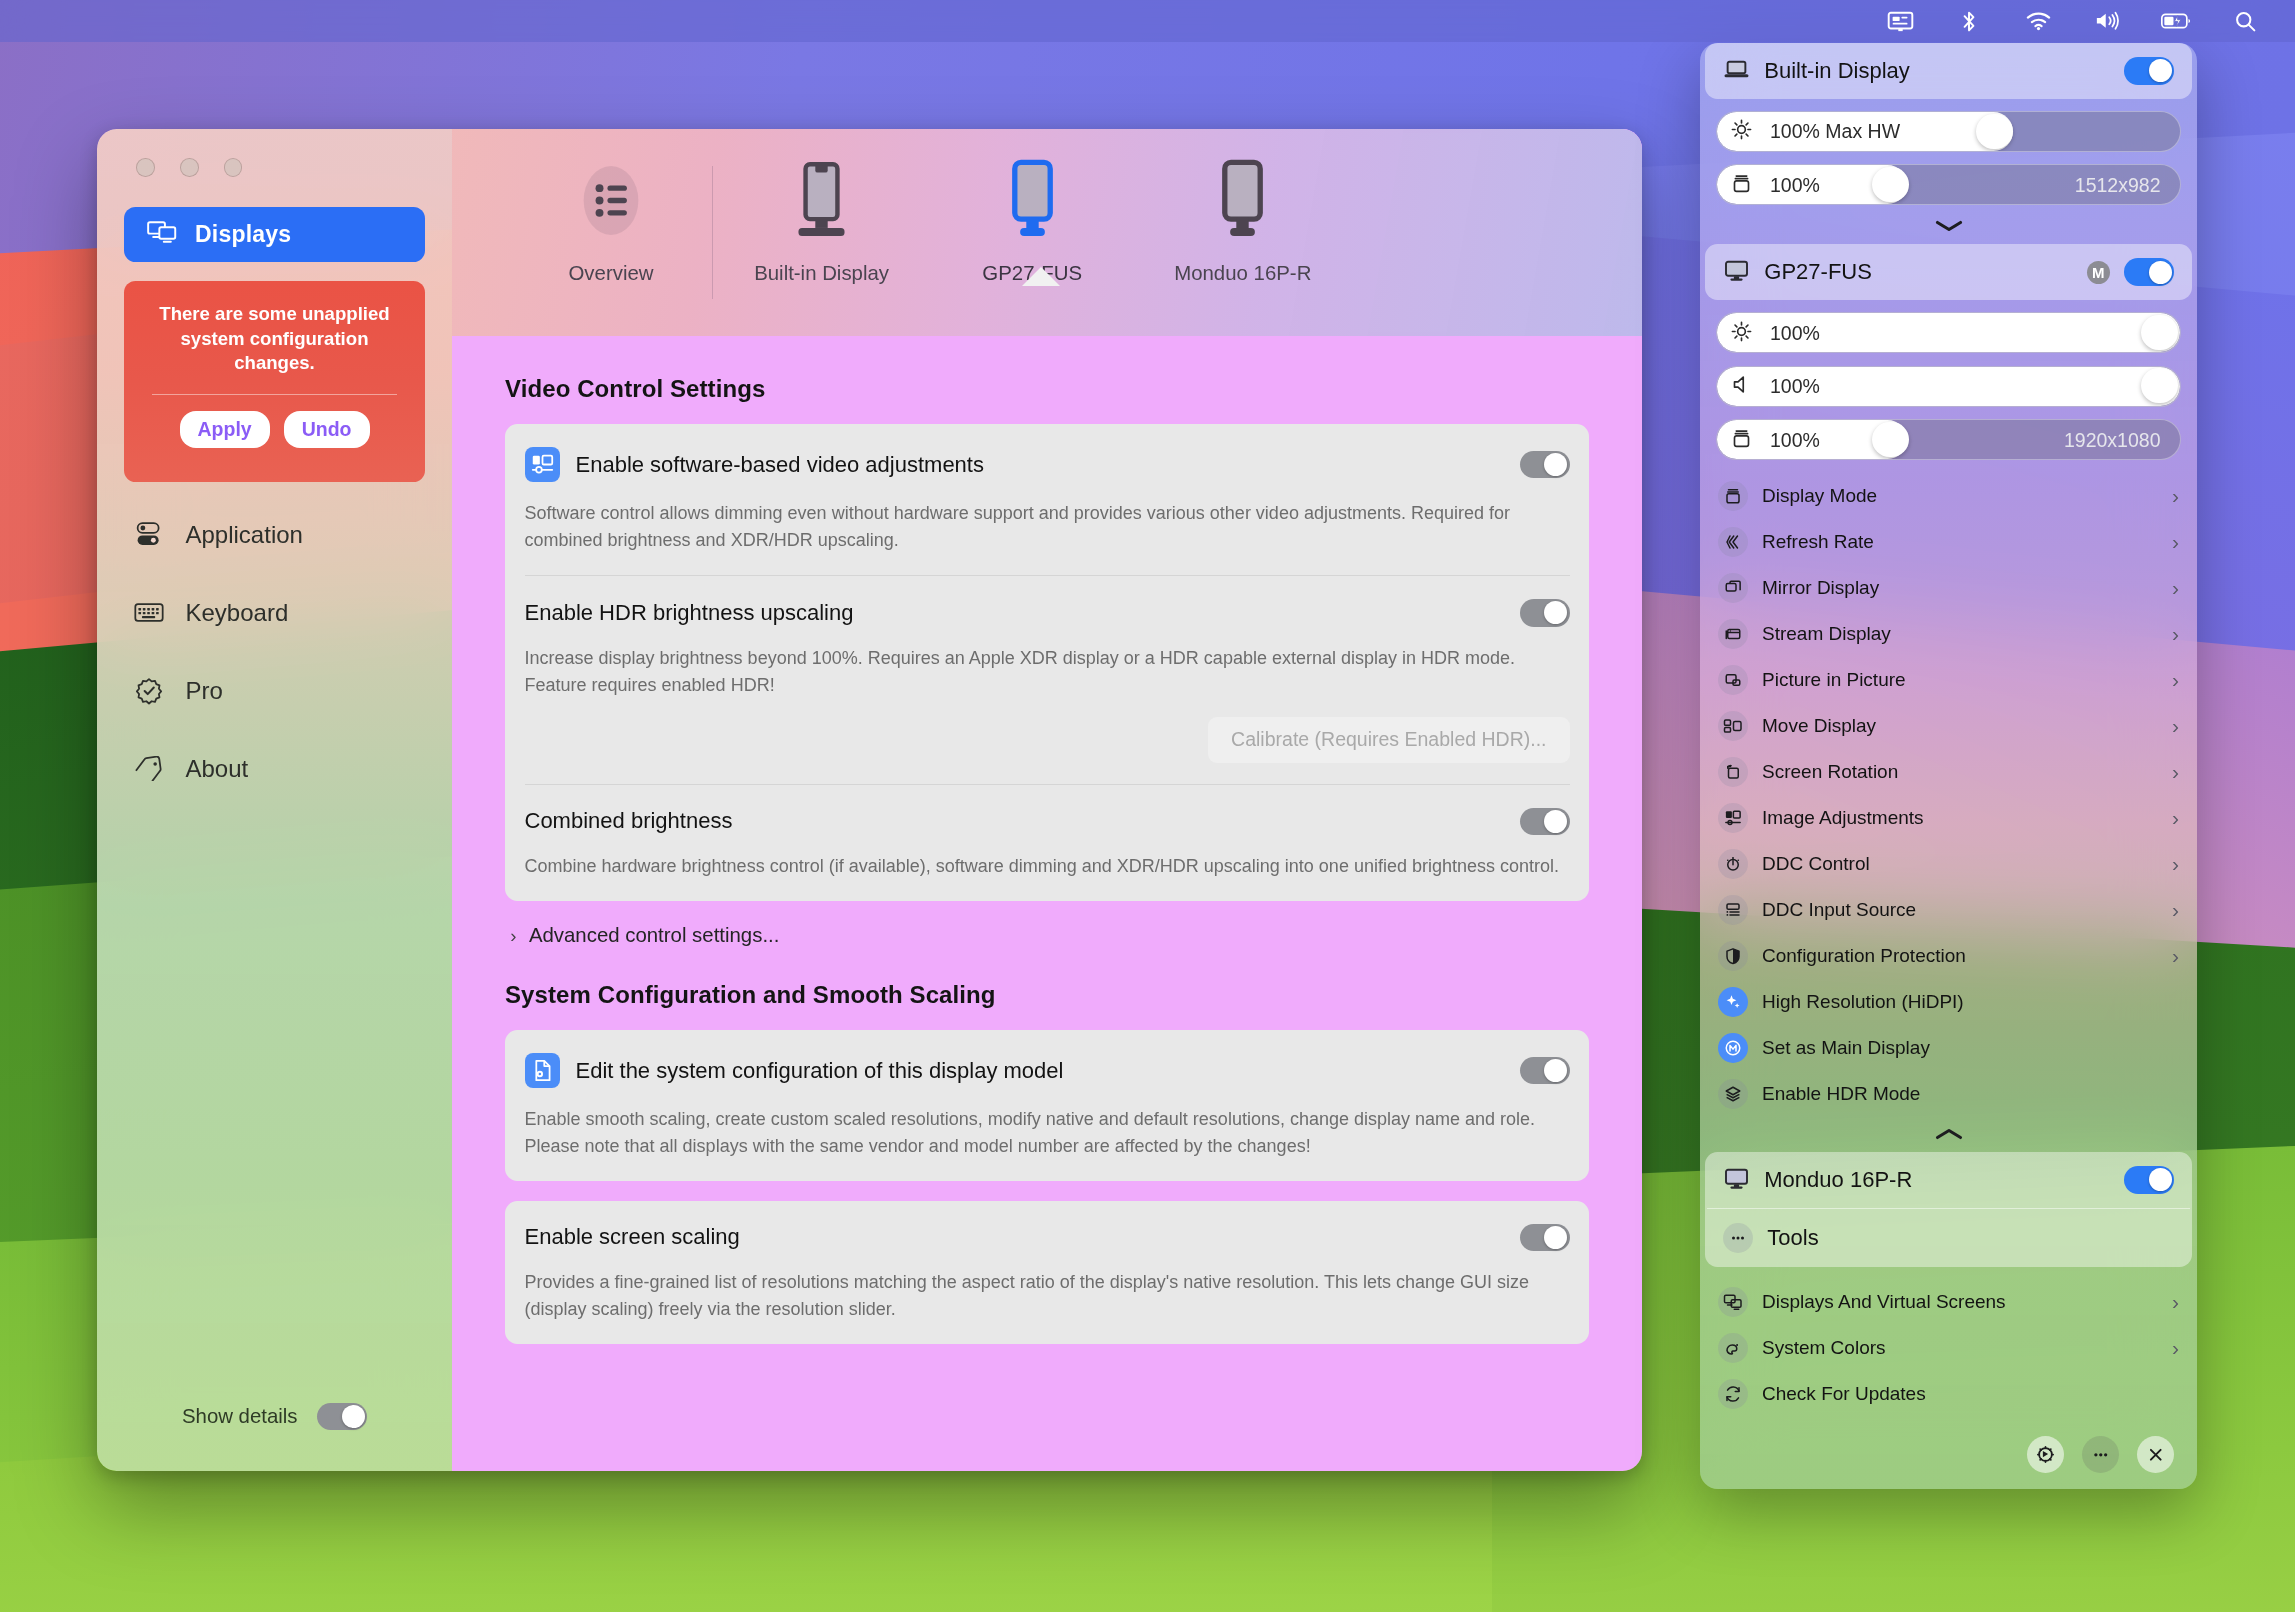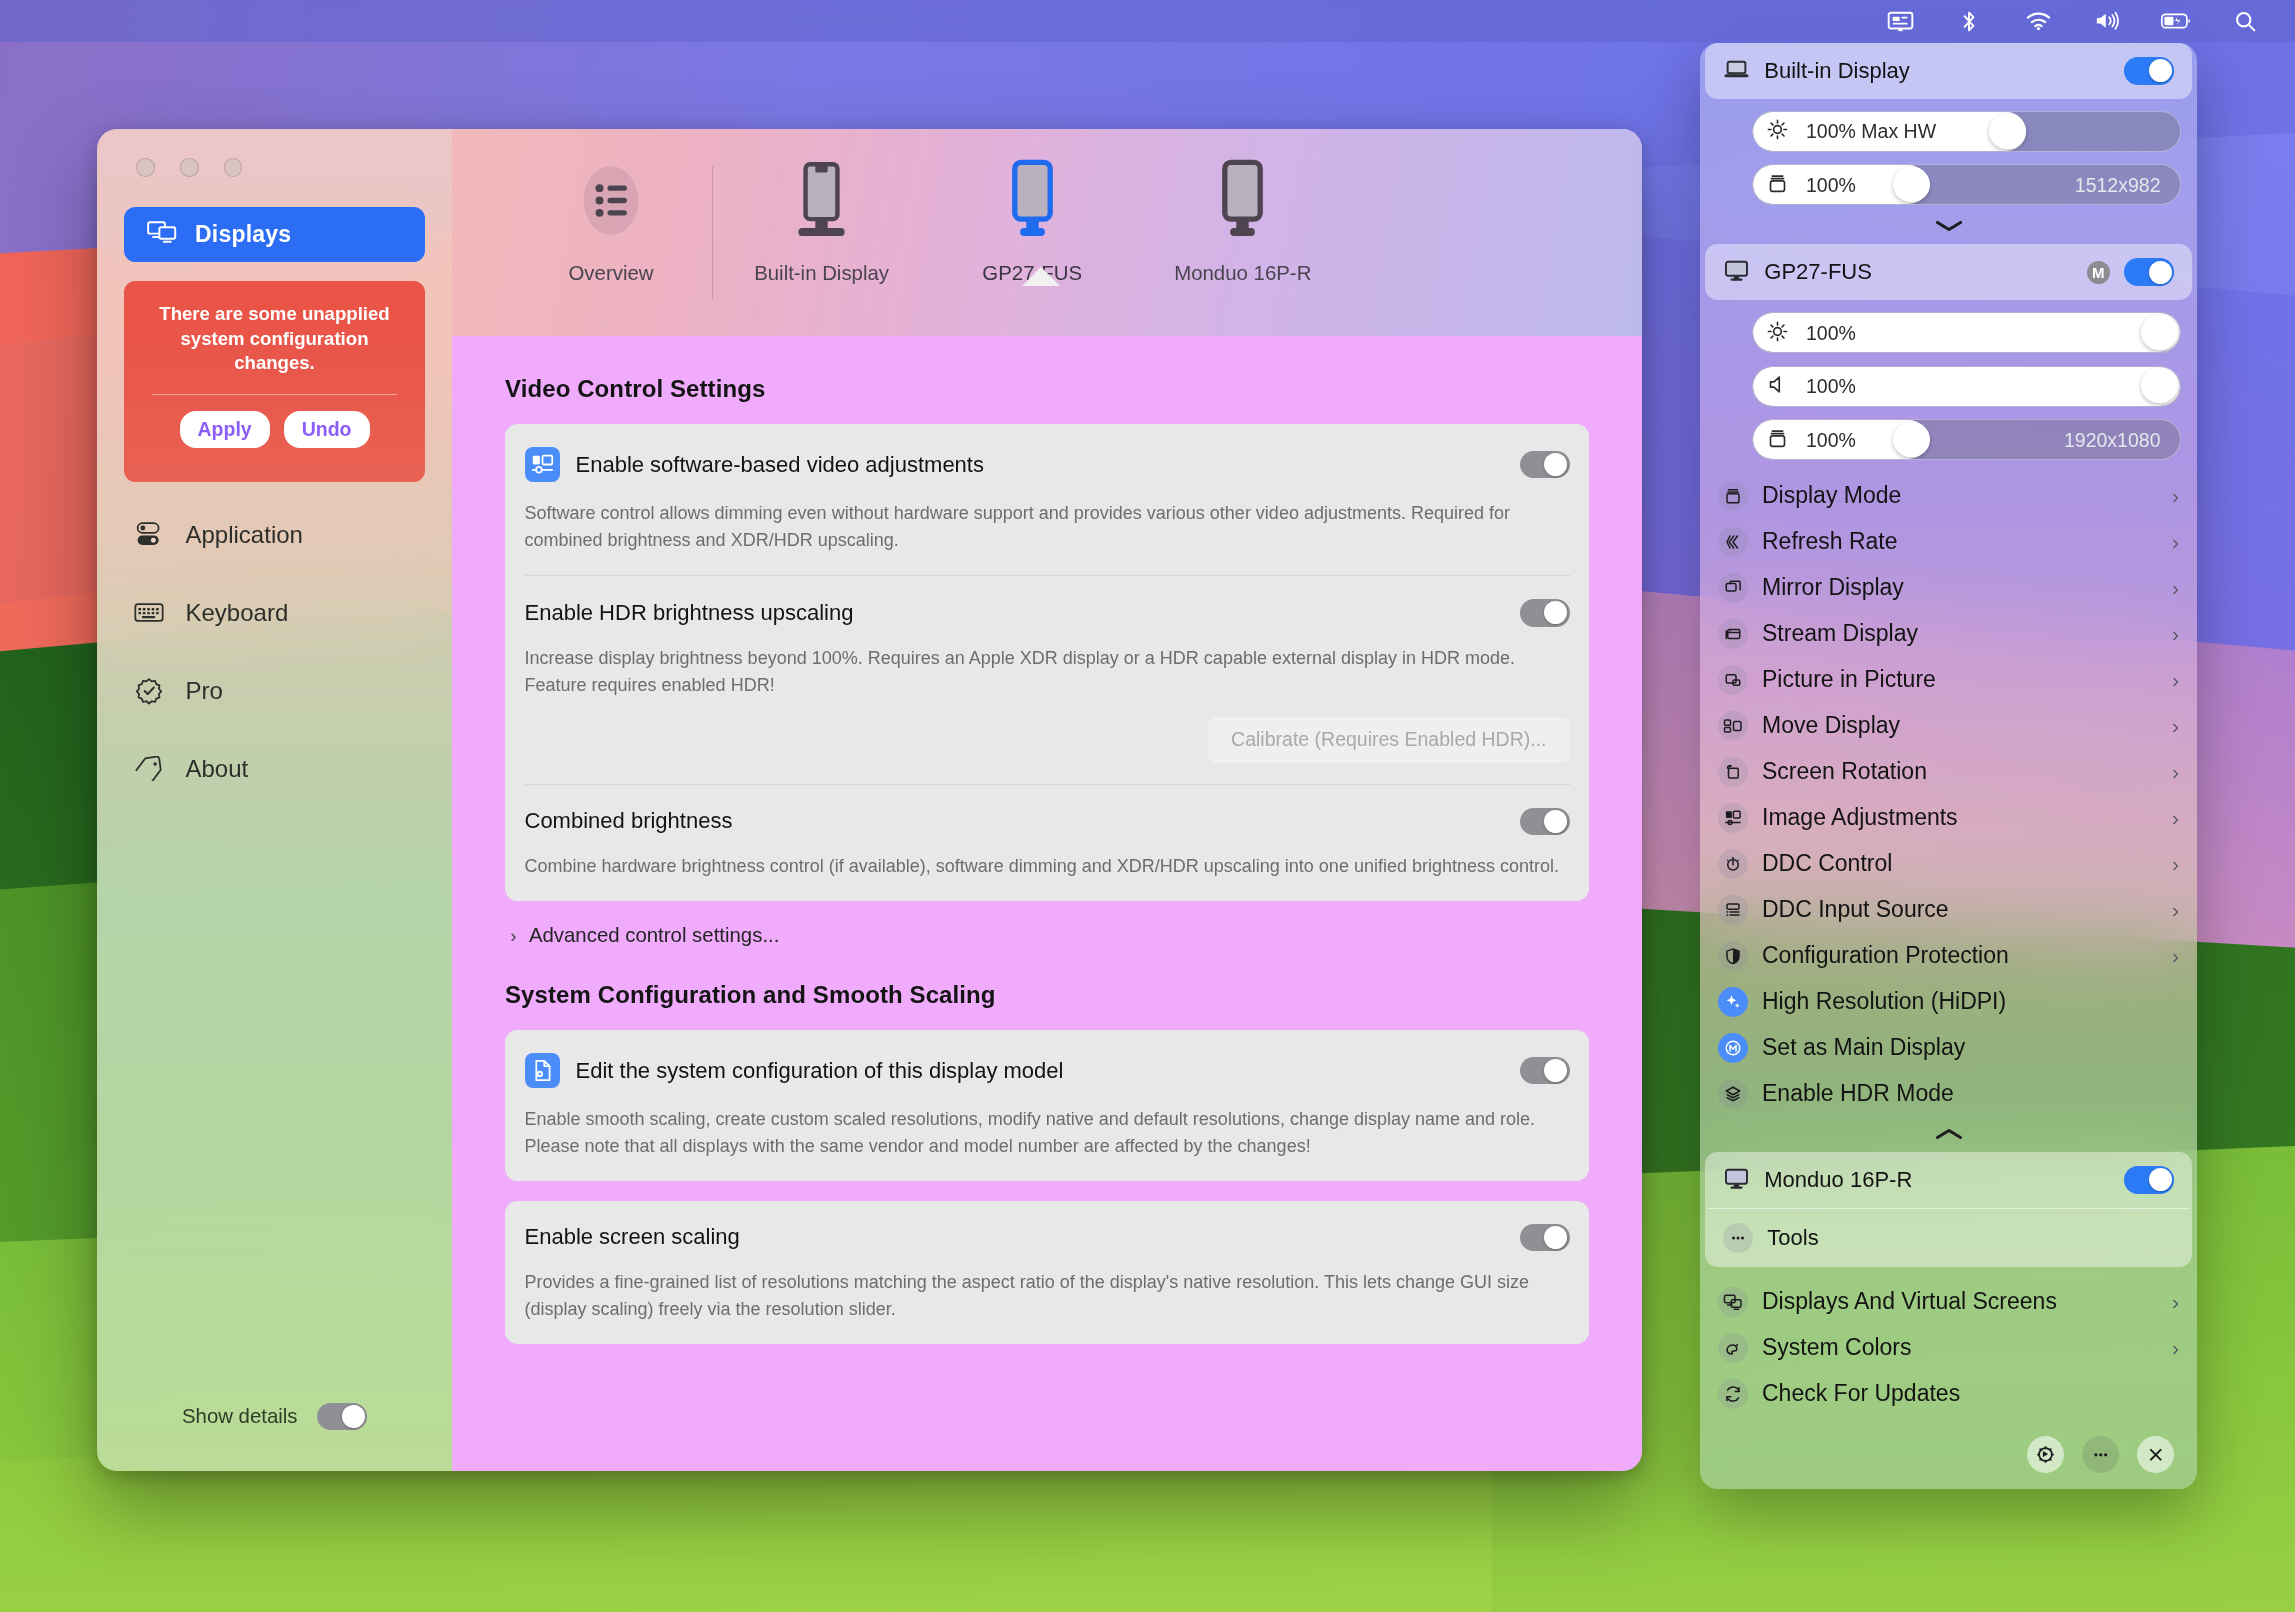--- a/index.html
+++ b/index.html
@@ -224,7 +224,7 @@
   }
   .pdivider { height:0.9px; background:rgba(255,255,255,.5); margin:0 1.8px; }
 
-  .sliders { padding:12.4px 16px 3.5px; display:flex; flex-direction:column; gap:12.4px;margin-left:36px; }
+  .sliders { padding:12.4px 16px 3.5px; display:flex; flex-direction:column; gap:12.4px; }
   .slider {
     height:41px; border-radius:20.4px; position:relative; overflow:hidden;
     background:rgba(110,110,135,0.45);

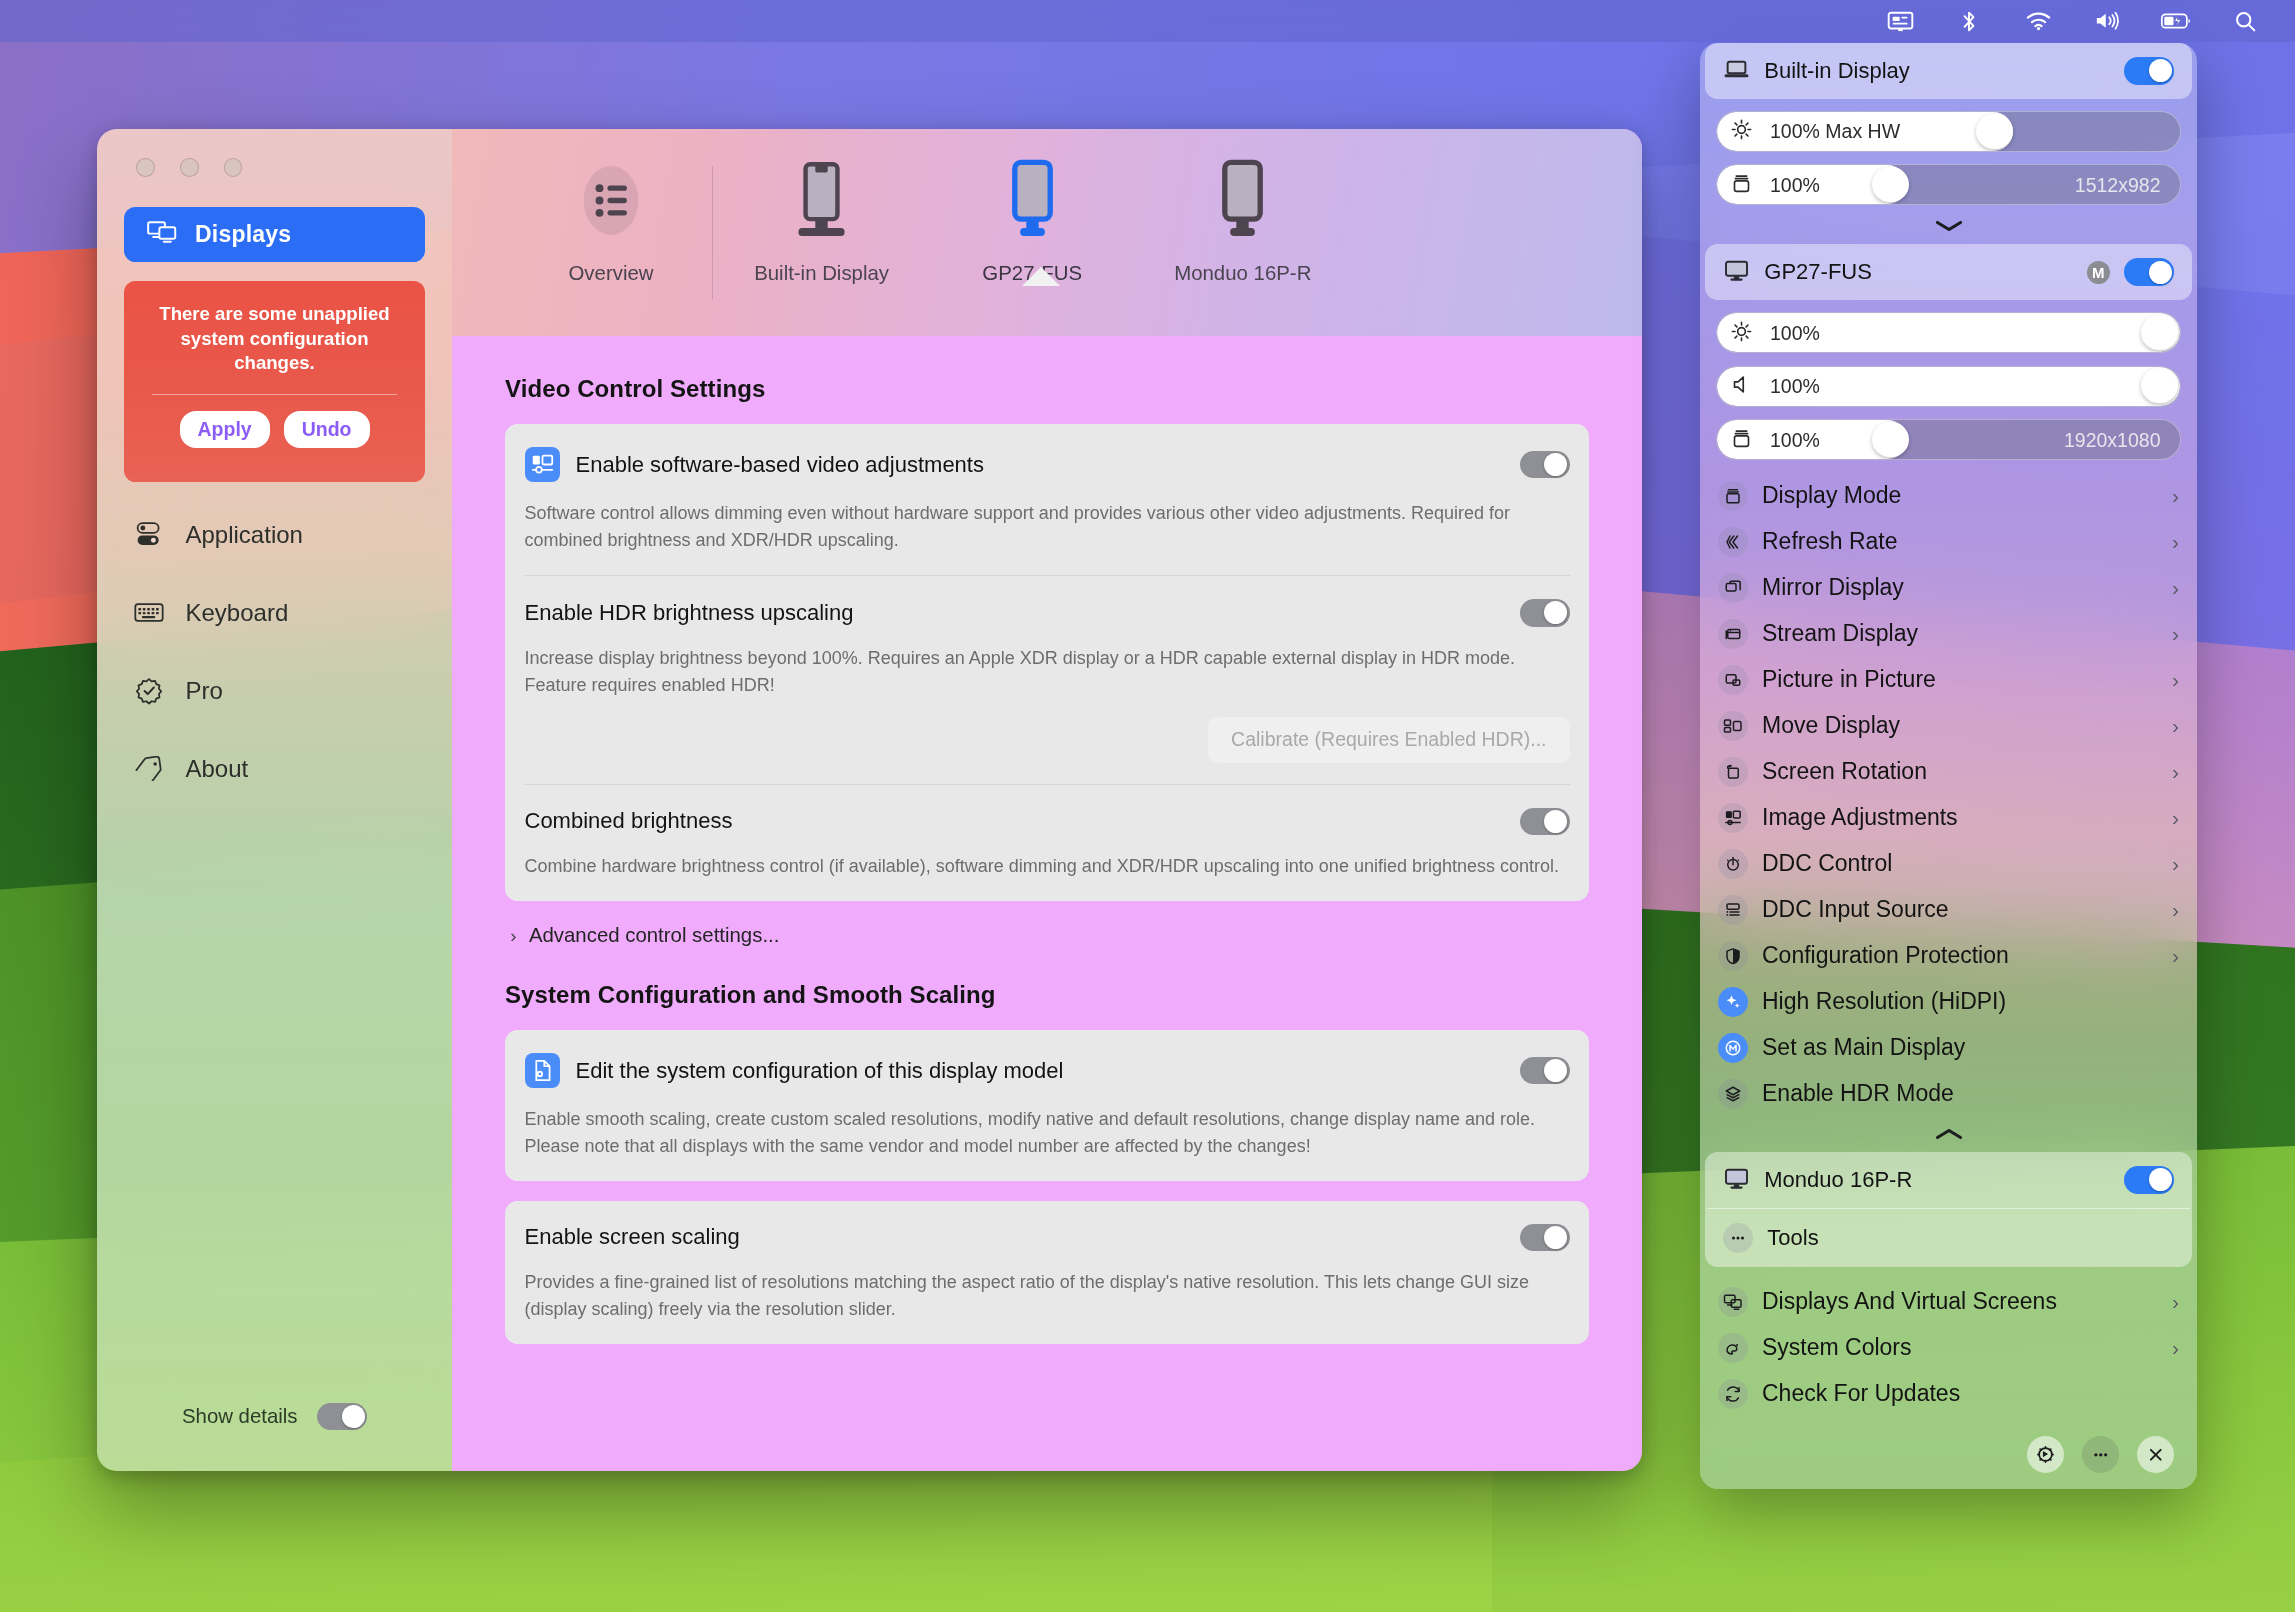--- a/index.html
+++ b/index.html
@@ -249,7 +249,7 @@
     display:flex; align-items:center; justify-content:center; flex:0 0 30px;
   }
   .pitem .cico.blue { background:#4b8df8; }
-  .pitem .plabel { font-size:23px; color:#131313; flex:1; }
+  .pitem .plabel { font-size:19px; color:#131313; flex:1; }
   .pchev { color:#5a5a66; font-size:21px; }
 
   .pfooter { display:flex; justify-content:flex-end; gap:18px; padding:19.5px 23px 3.5px; }

